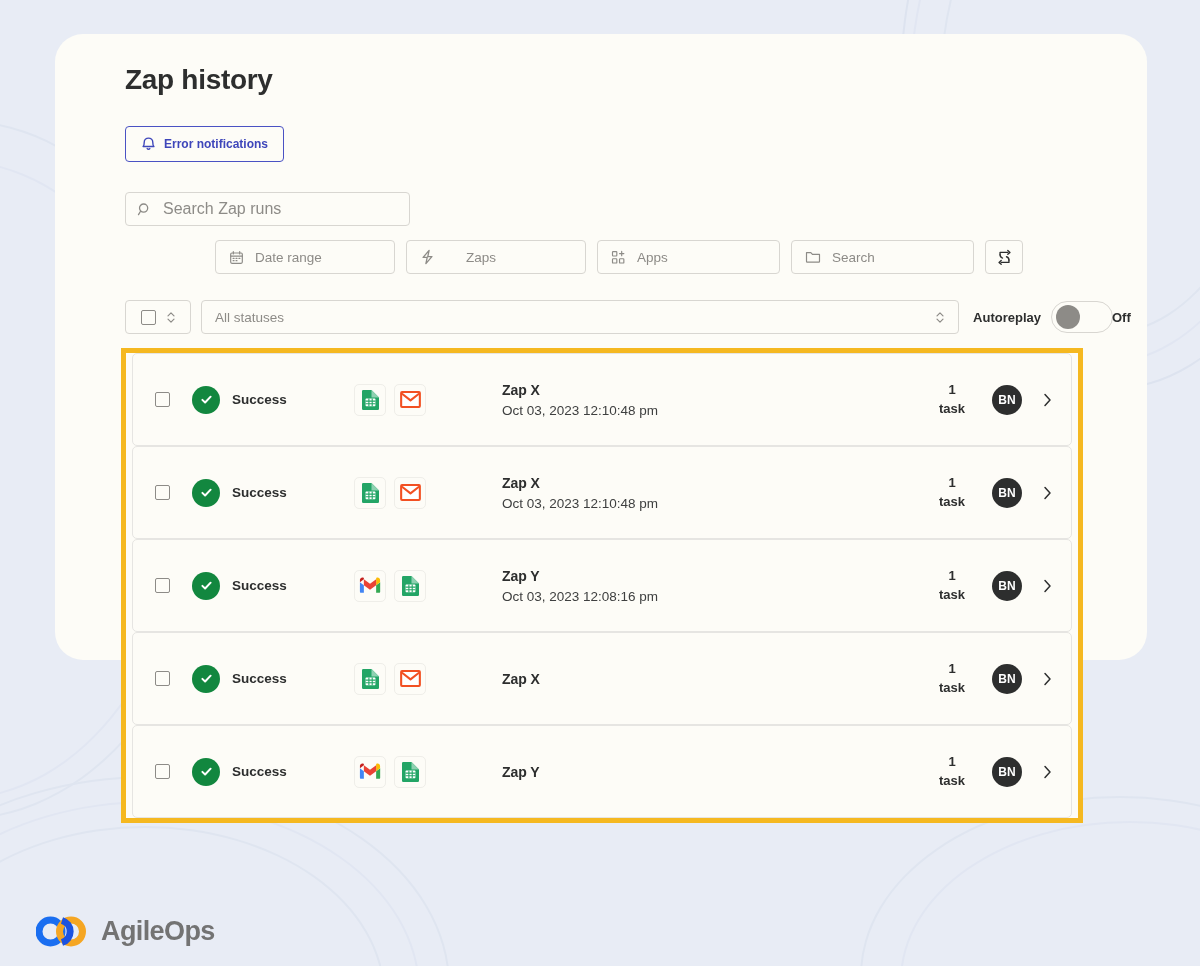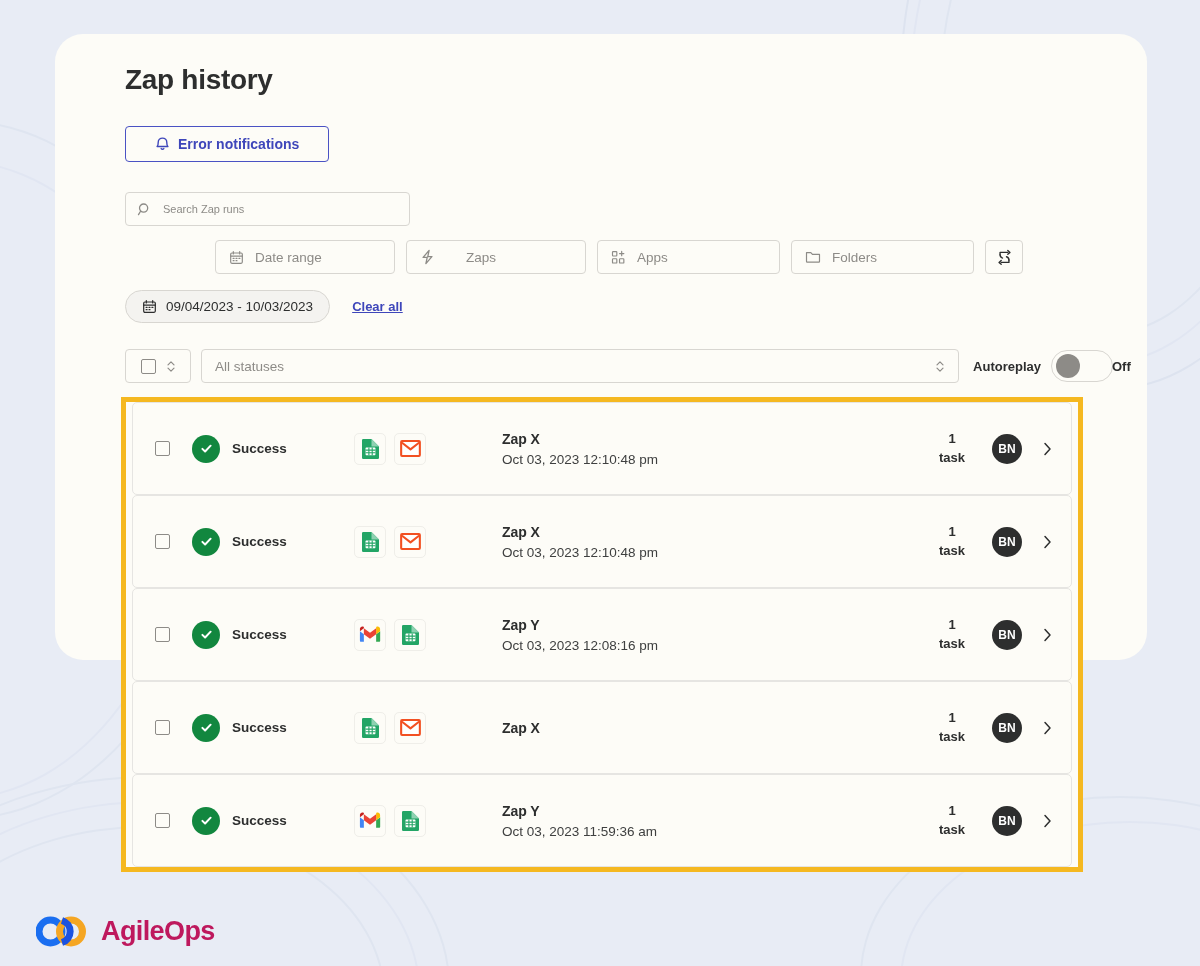--- a/index.html
+++ b/index.html
@@ -69,8 +69,8 @@
   .err-btn {
     display:inline-flex; align-items:center; gap:8px;
     border:1px solid #4a52c4; border-radius:4px;
-    padding:9px 29px; background:#fdfcf7;
-    color:#3e46ba; font-size:14px; font-weight:bold;
+    padding:9px 15px; background:#fdfcf7;
+    color:#3e46ba; font-size:12px; font-weight:bold;
     cursor:pointer; white-space:nowrap;
   }
 

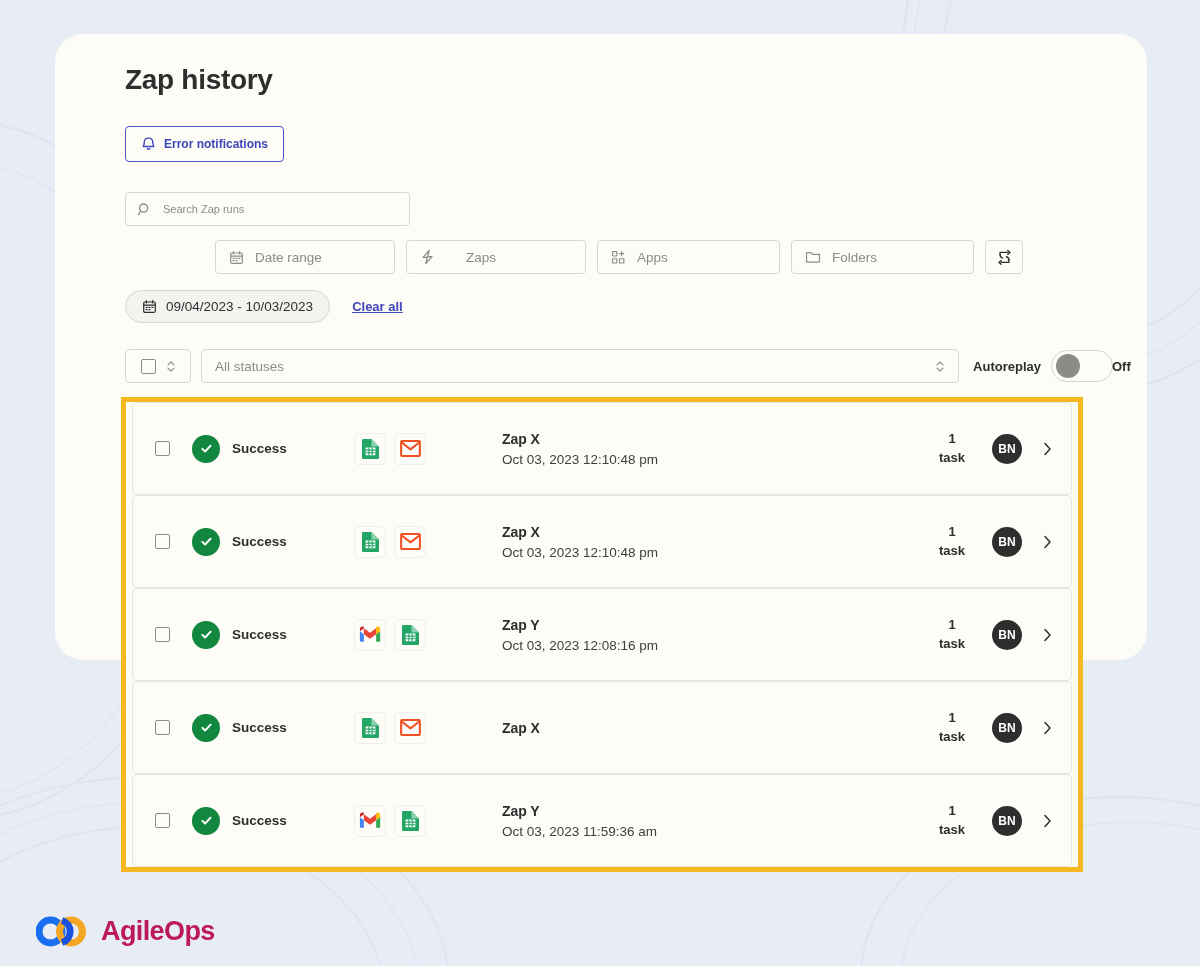--- a/index.html
+++ b/index.html
@@ -84,7 +84,7 @@
   }
   .search-box input {
     border:none; outline:none; background:transparent;
-    font-family:inherit; font-size:11px; color:#15803d; width:100%;
+    font-family:inherit; font-size:16px; color:#15803d; width:100%;
   }
   .search-box input::placeholder { color:#8d8b87; }
 

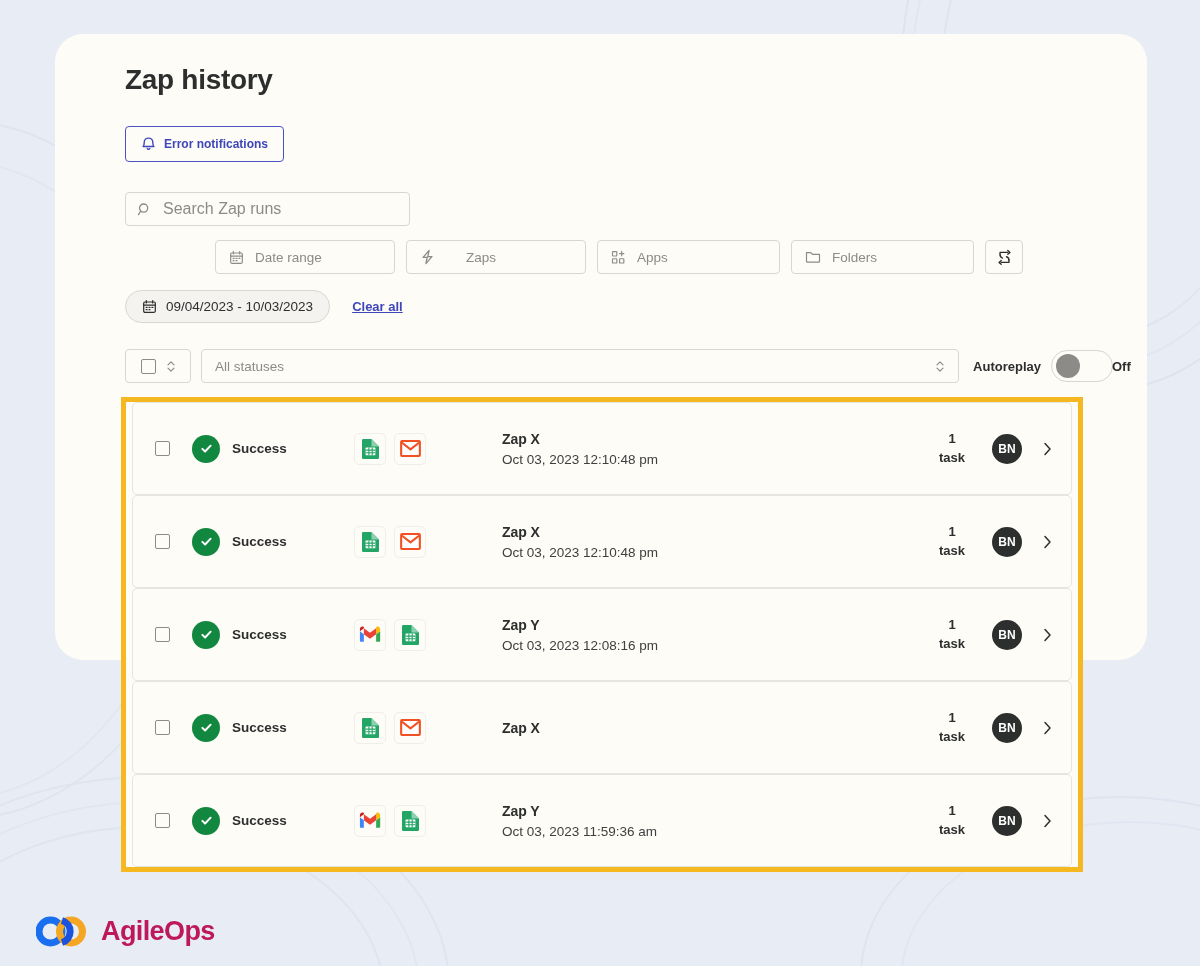--- a/index.html
+++ b/index.html
@@ -289,7 +289,7 @@
           <path d="M1.6 11.8V2.3h4.6l1.7 2h7.5v7.5a.7.7 0 0 1-.7.7H2.3a.7.7 0 0 1-.7-.7z"></path>
         </svg>
       </span>
-      <span>Folders</span>
+      <span>Search</span>
     </div>
 
     <div class="refresh-btn">

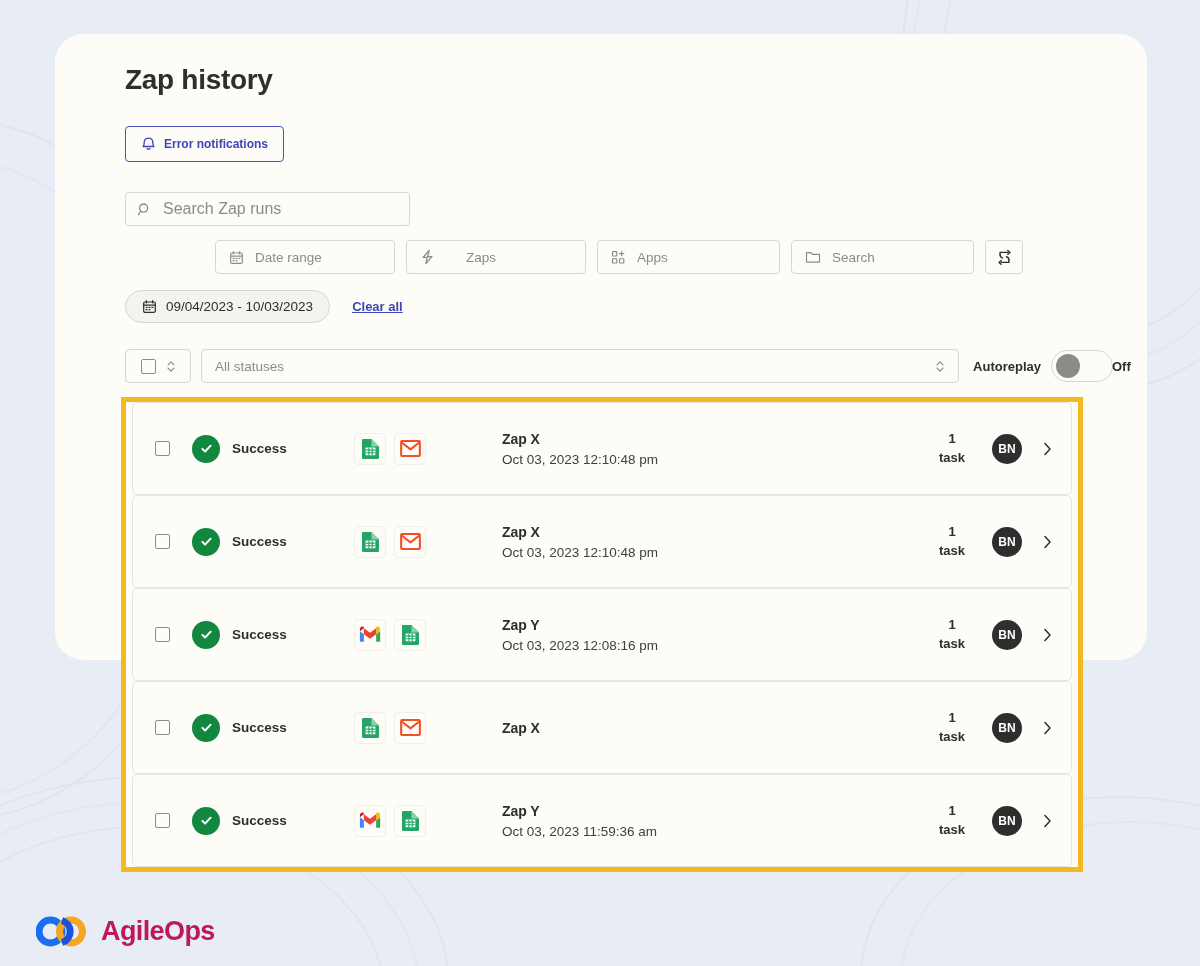--- a/index.html
+++ b/index.html
@@ -306,19 +306,6 @@
     </div>
   </div>
 
-  <div class="chips-row">
-    <div class="chip">
-      <span>
-        <svg width="15" height="15" viewBox="0 0 16 16" fill="none" stroke="#2d2e2e" stroke-width="1.3" stroke-linecap="round">
-          <rect x="1.8" y="3.2" width="12.4" height="11" rx="1.3"></rect>
-          <path d="M4.6 1.6v2.6M11.4 1.6v2.6M1.8 6.6h12.4"></path>
-          <path d="M4.4 9h1M7.5 9h1M10.6 9h1M4.4 11.4h1M7.5 11.4h1"></path>
-        </svg>
-      </span>
-      <span>09/04/2023 - 10/03/2023</span>
-    </div>
-    <div class="clear-all">Clear all</div>
-  </div>
 
   <div class="status-row">
     <div class="sel-box">

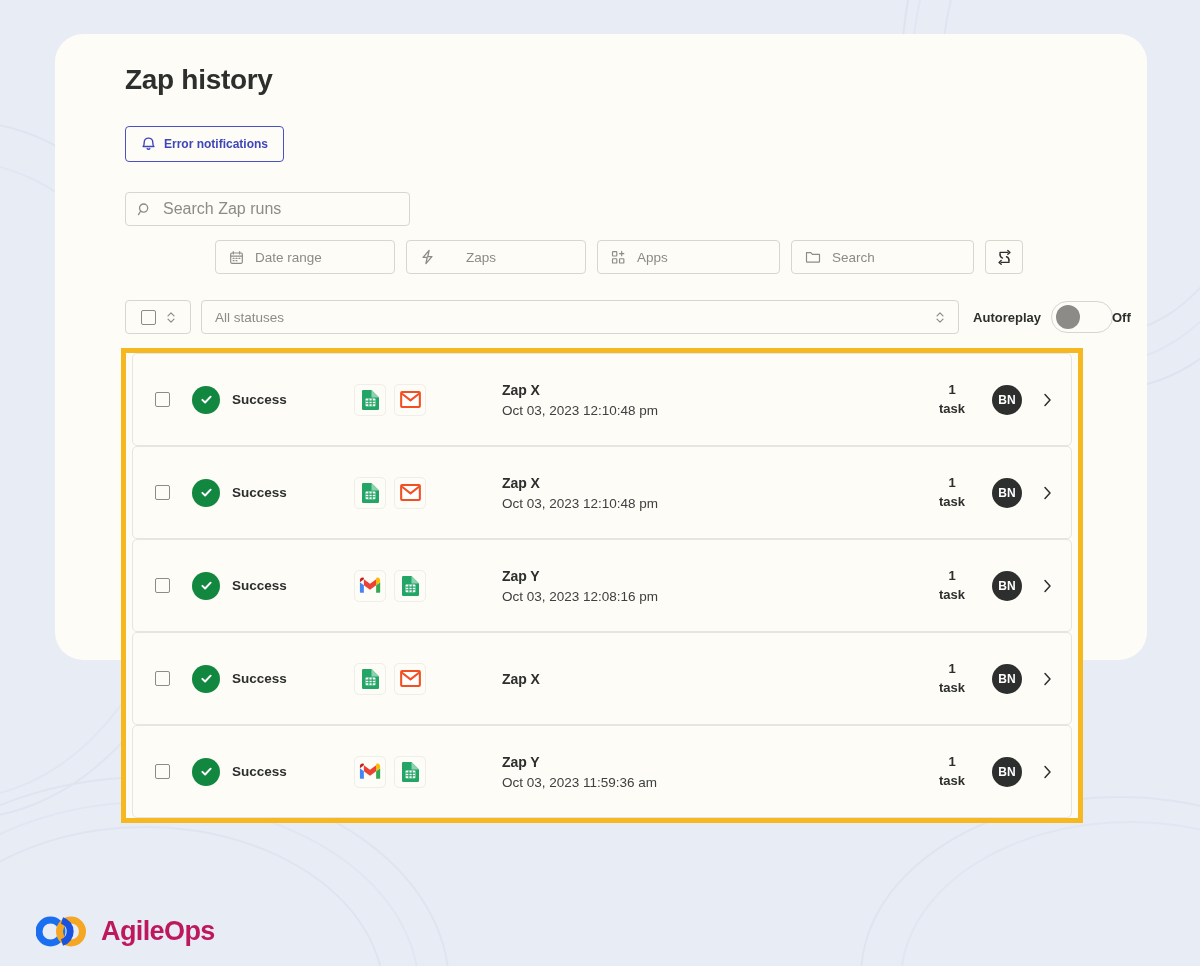--- a/index.html
+++ b/index.html
@@ -536,7 +536,6 @@
             </div>
             <div class="r-name">
               <div class="zap-name">Zap Y</div>
-              <div class="zap-time">Oct 03, 2023 11:59:36 am</div>
             </div>
             <div class="r-tasks">
               <div>1</div>

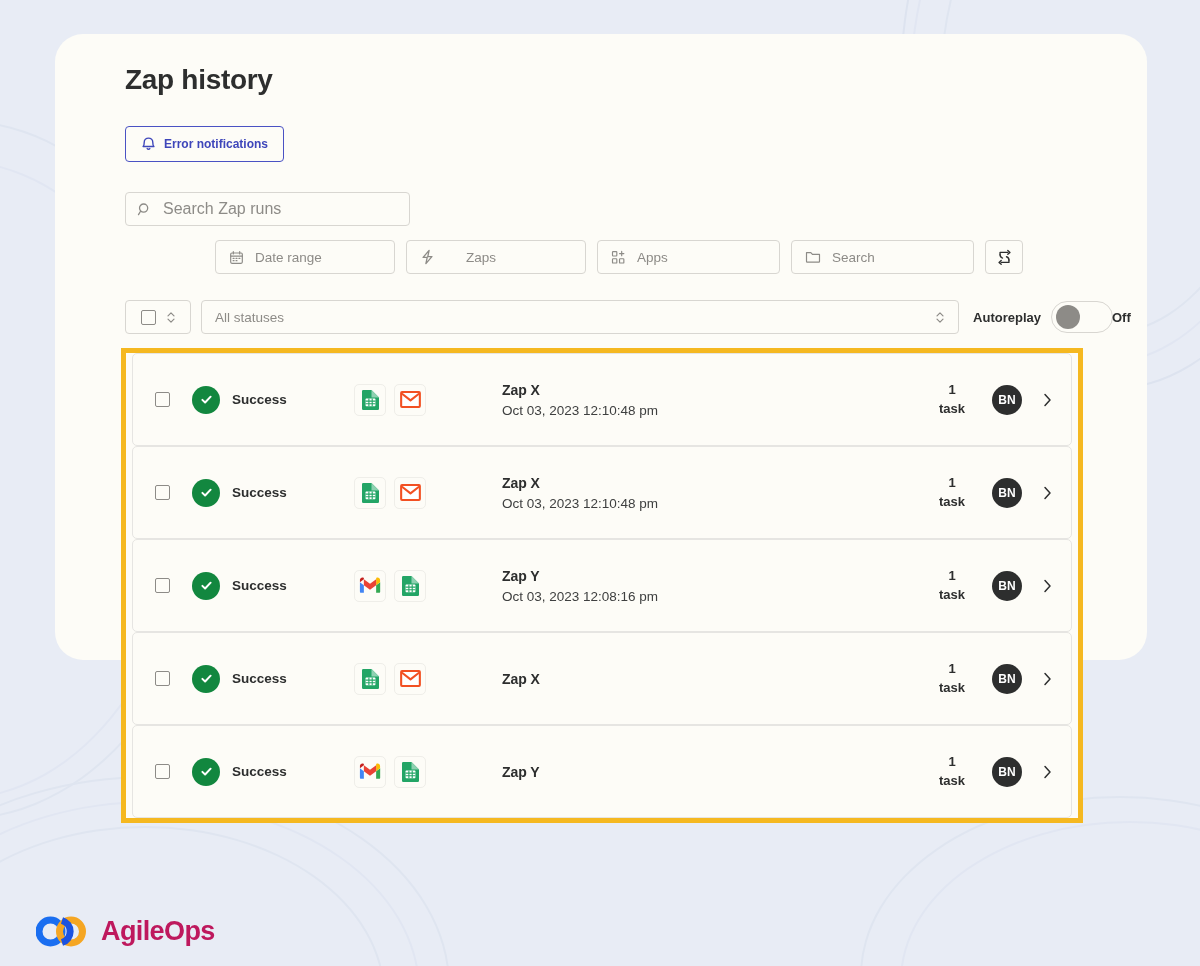--- a/index.html
+++ b/index.html
@@ -201,7 +201,7 @@
     display:flex; align-items:center; gap:13px; z-index:3;
   }
   .logo-text {
-    font-size:27px; font-weight:bold; color:#be185d; letter-spacing:-0.6px;
+    font-size:27px; font-weight:bold; color:#737373; letter-spacing:-0.6px;
   }
   svg { display:block; }
 </style>

